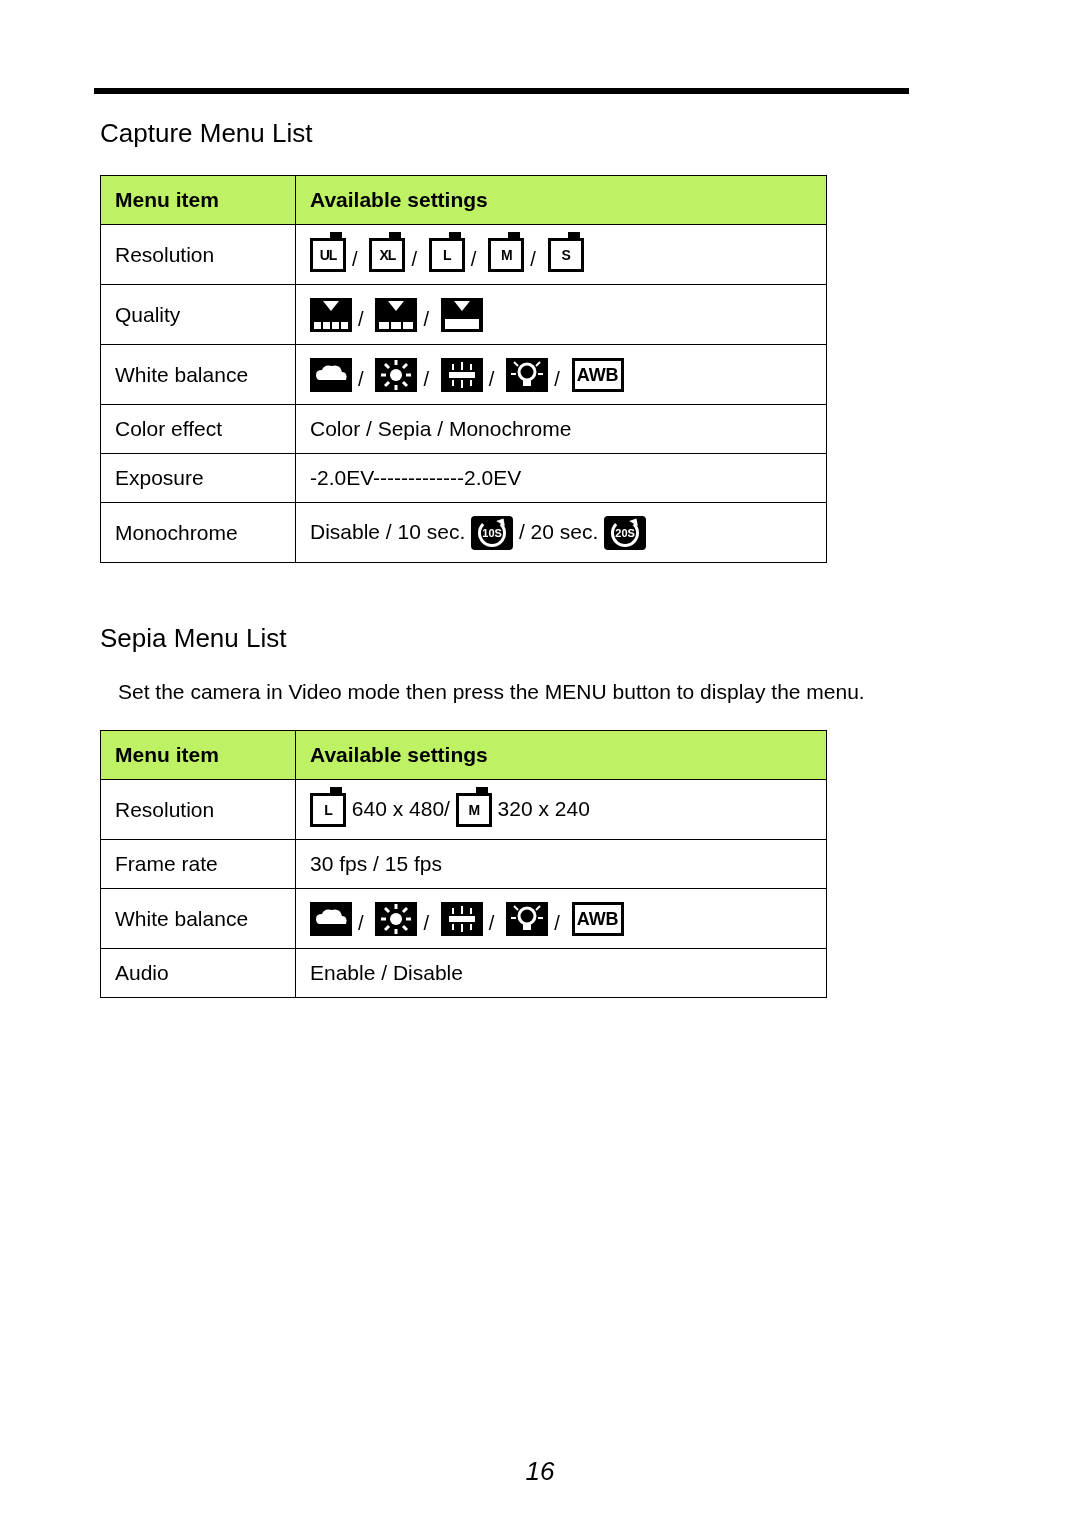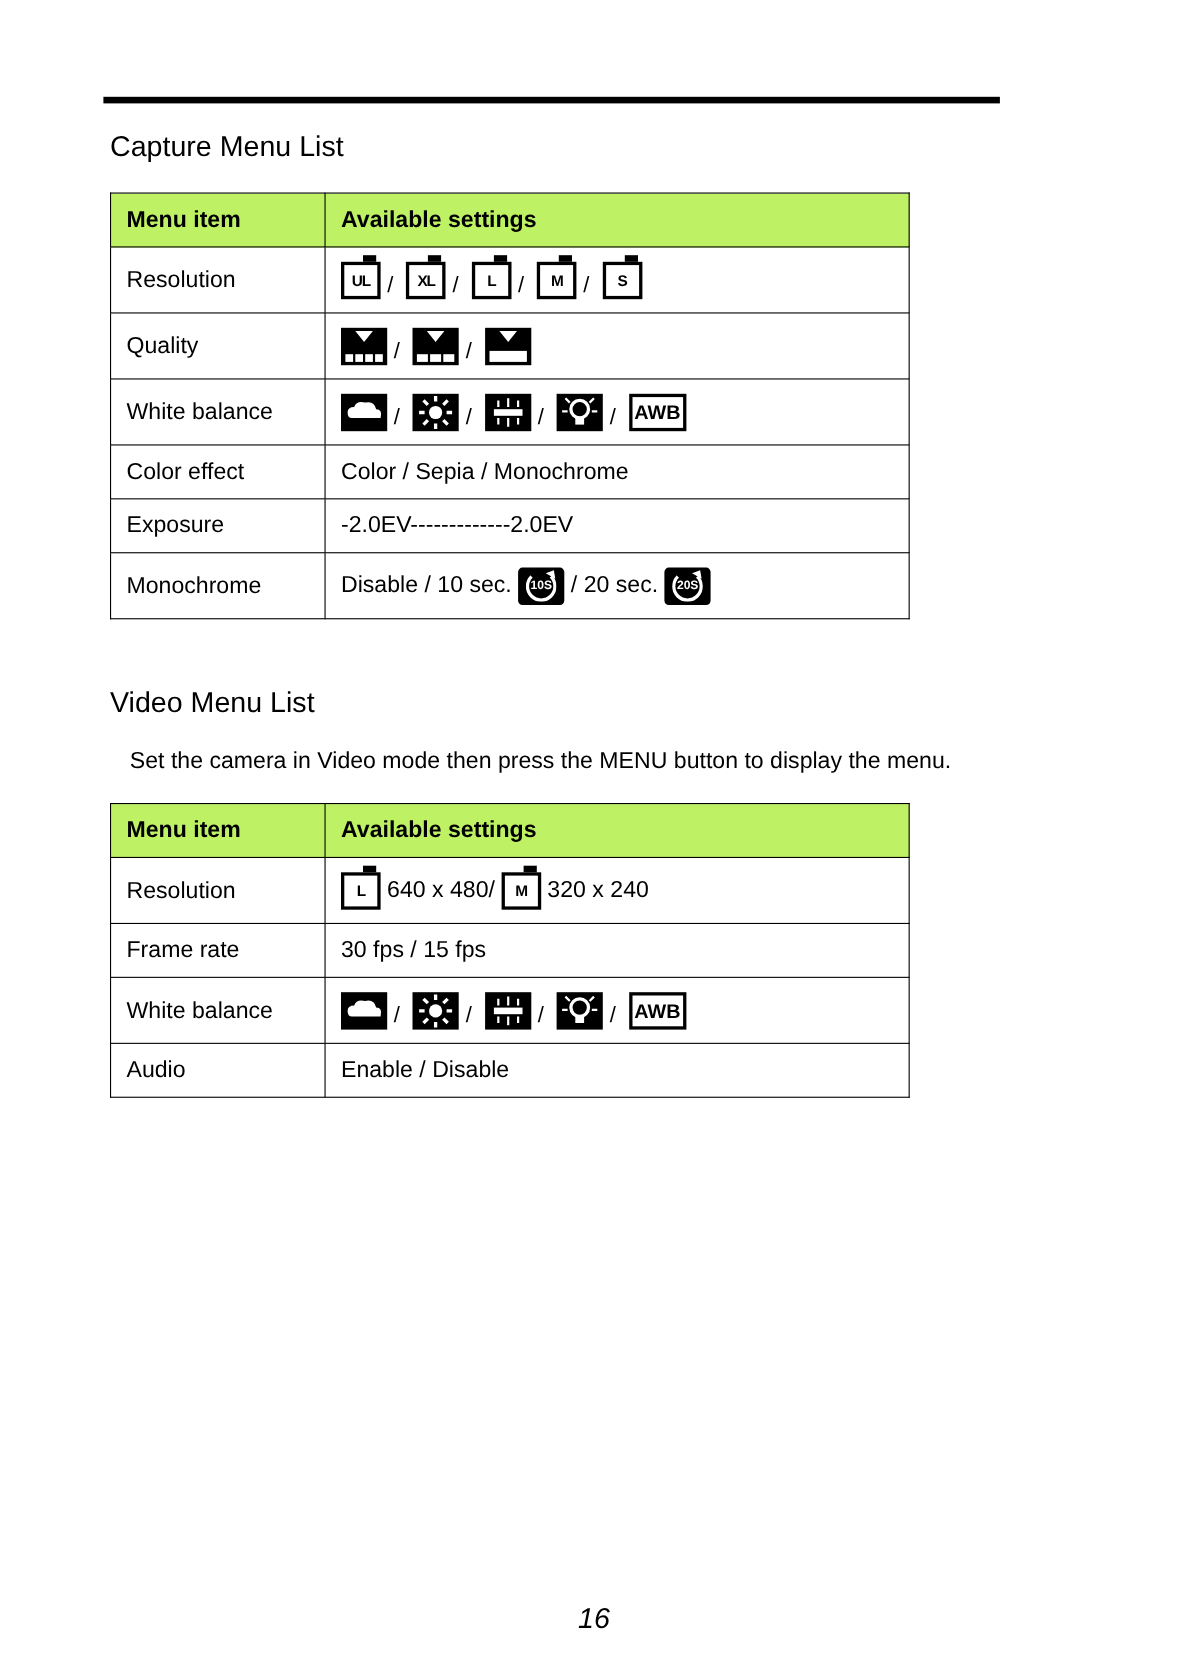--- a/index.html
+++ b/index.html
@@ -238,7 +238,7 @@
     </table>
 
   <div class="video-section">
-    <div class="section-title">Video Menu List</div>
+    <div class="section-title">Sepia Menu List</div>
     <div class="intro">Set the camera in Video mode then press the MENU button to display the menu.</div>
 
     <table class="menu-table">

